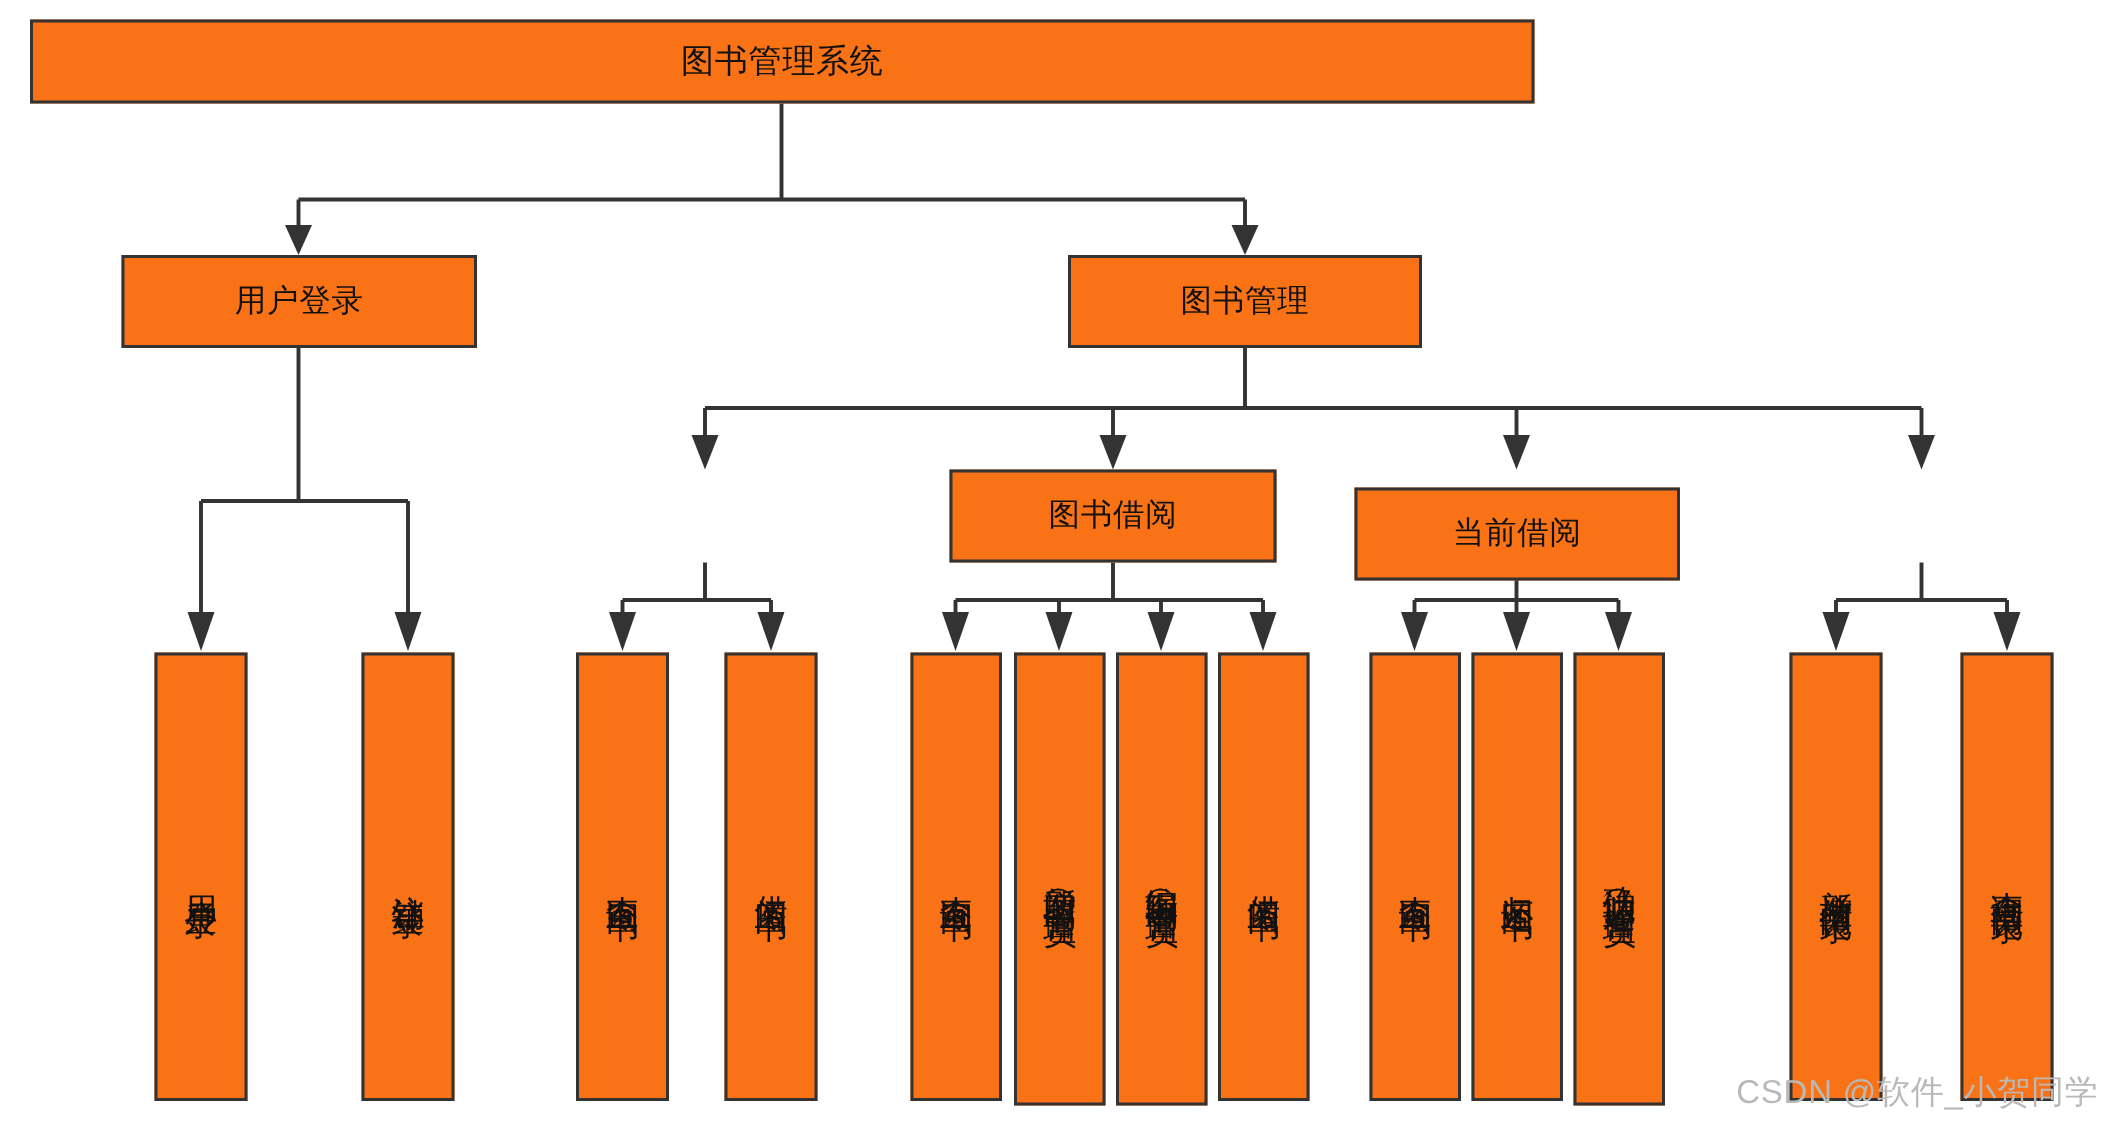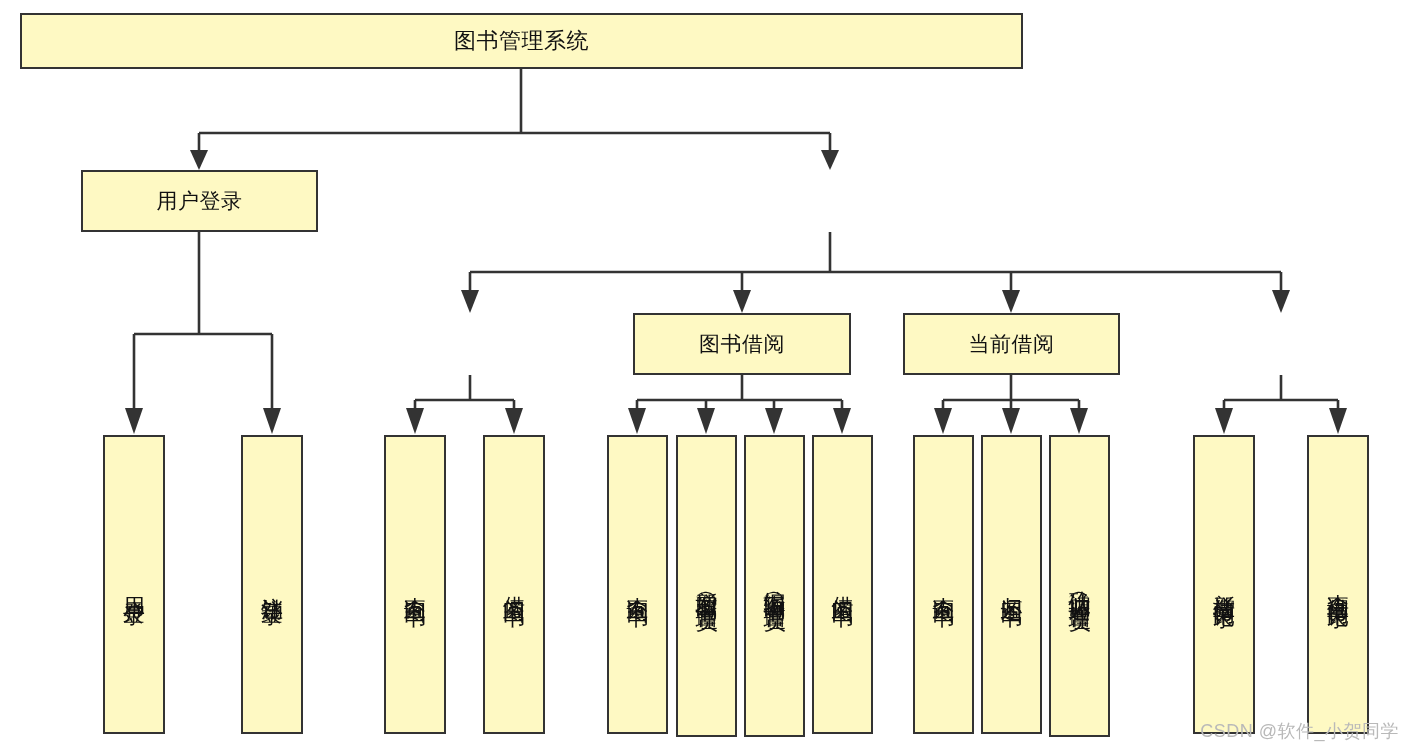--- a/index.html
+++ b/index.html
@@ -42,7 +42,7 @@
   .node {
     position: absolute;
     box-sizing: border-box;
-    background: #fef9c3;
+    background: #f97316;
     border: 2.6px solid #333333;
     display: flex;
     align-items: center;

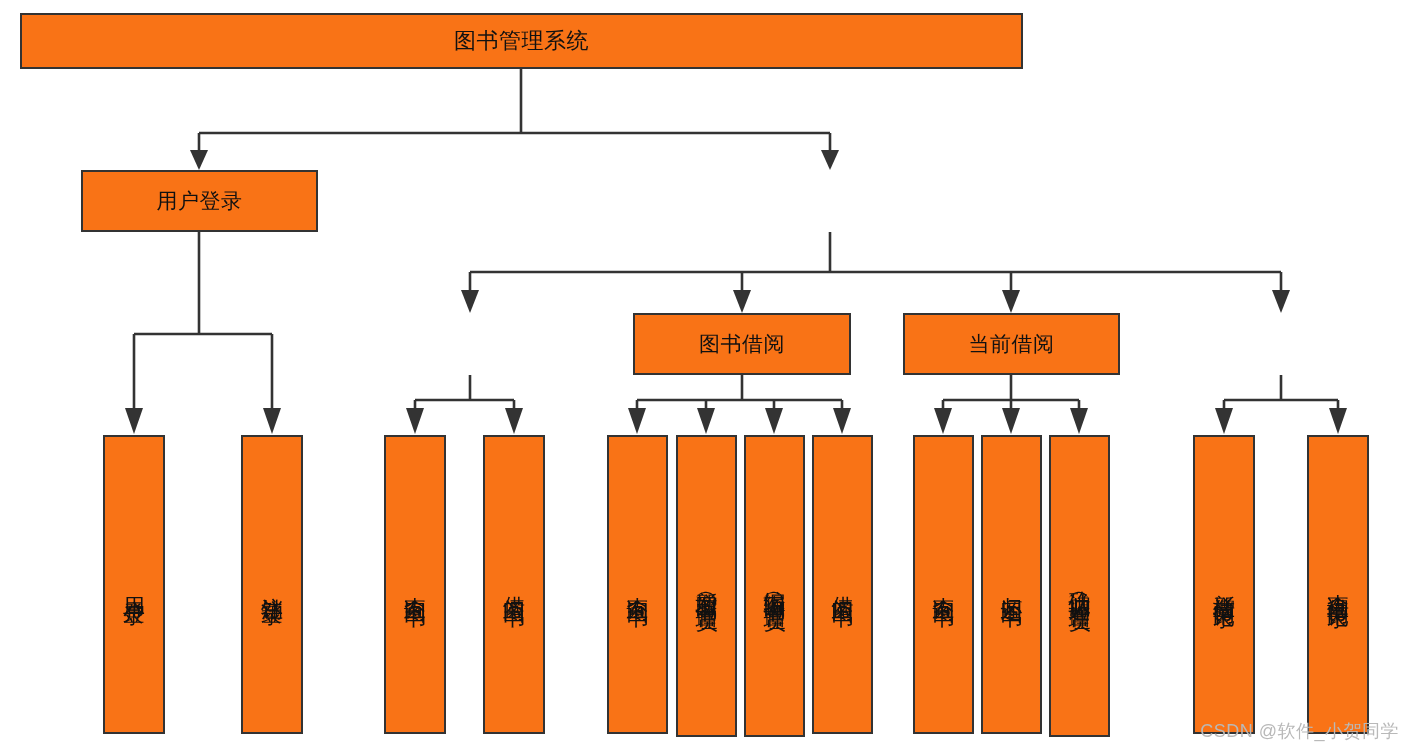--- a/index.html
+++ b/index.html
@@ -157,6 +157,9 @@
   <div class="node horizontal" style="left:81px; top:170px; width:237px; height:62px;">
     <span class="node-label">用户登录</span>
   </div>
+  <div class="node horizontal" style="left:712px; top:170px; width:236px; height:62px;">
+    <span class="node-label">图书管理</span>
+  </div>
 
   <div class="node horizontal" style="left:633px; top:313px; width:218px; height:62px;justify-content:center;">
     <span class="node-label">图书借阅</span>

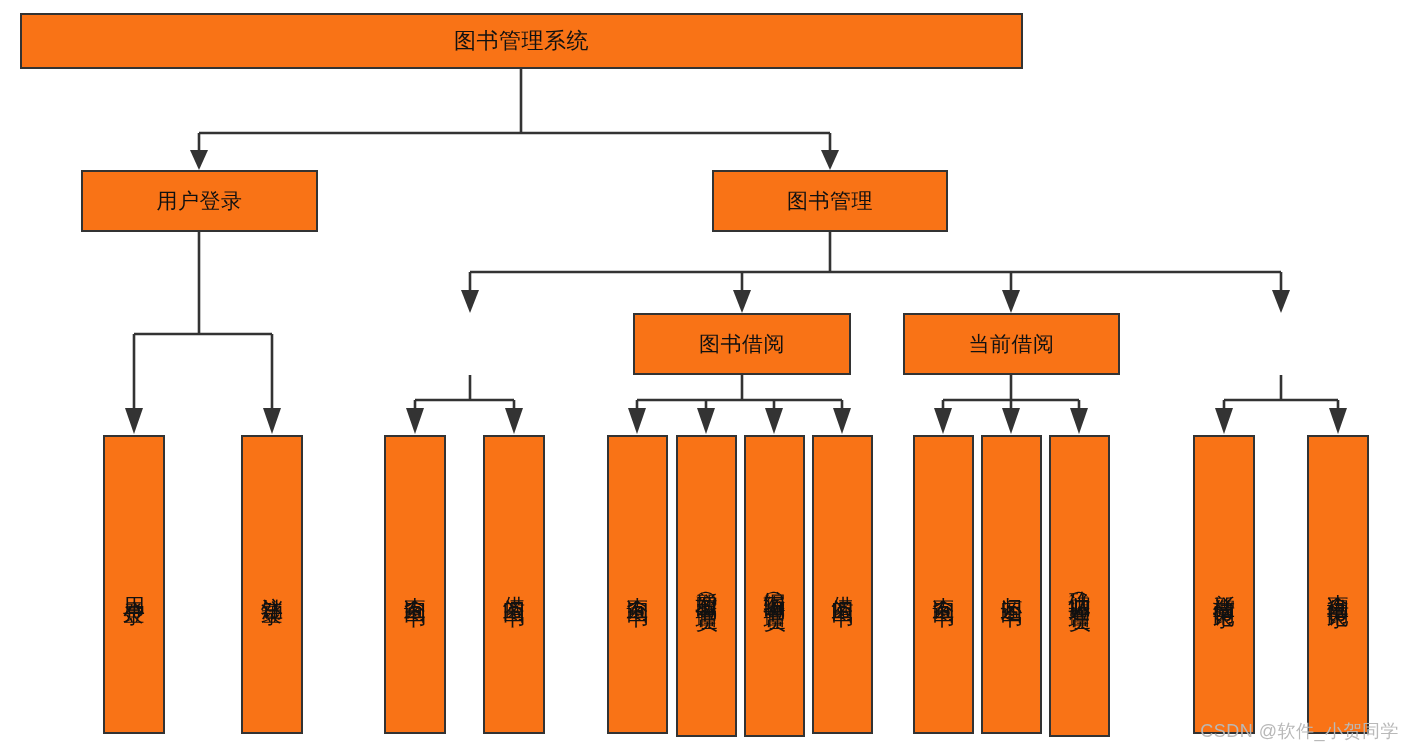--- a/index.html
+++ b/index.html
@@ -164,7 +164,7 @@
   <div class="node horizontal" style="left:633px; top:313px; width:218px; height:62px;justify-content:center;">
     <span class="node-label">图书借阅</span>
   </div>
-  <div class="node horizontal" style="left:903px; top:313px; width:217px; height:62px;">
+  <div class="node horizontal" style="left:903px; top:325px; width:217px; height:62px;">
     <span class="node-label">当前借阅</span>
   </div>
 

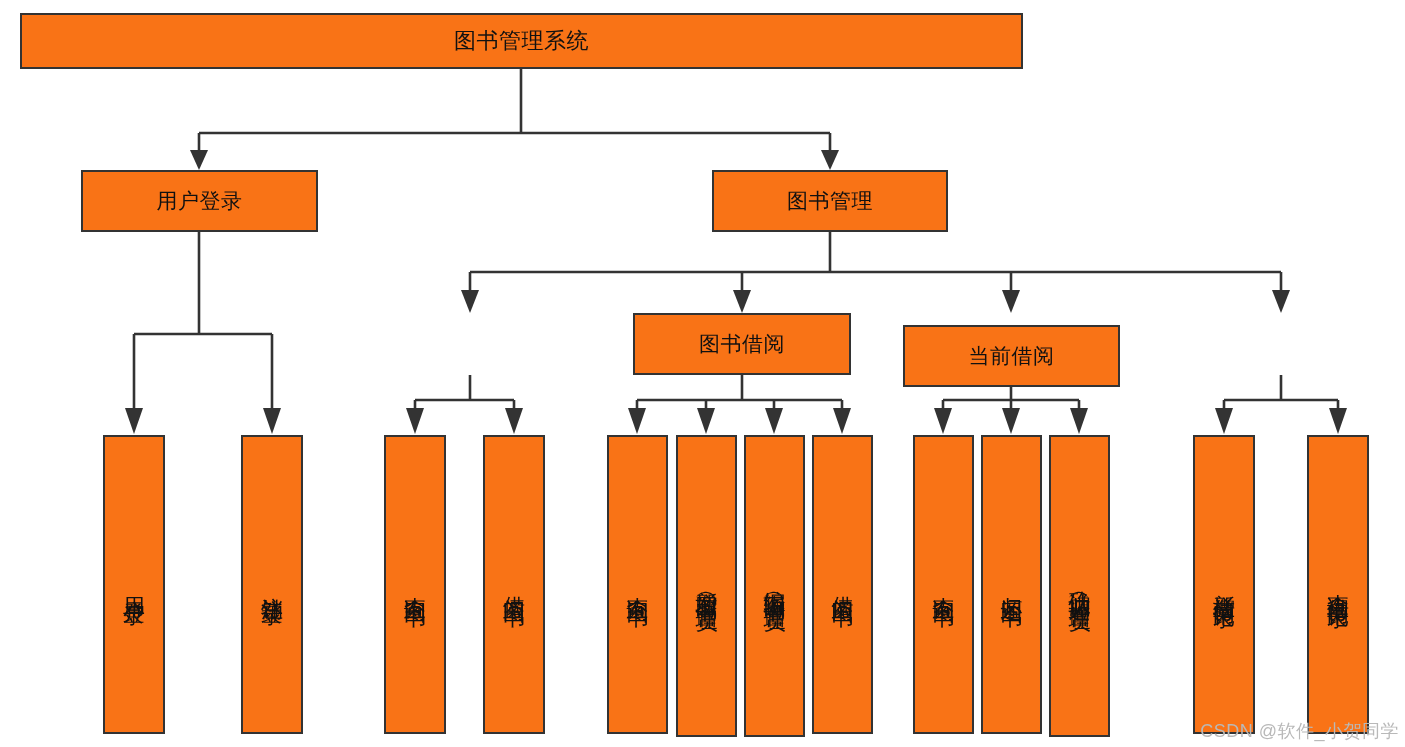--- a/index.html
+++ b/index.html
@@ -76,7 +76,7 @@
     position: absolute;
     right: 6px;
     bottom: 4px;
-    font-size: 18px;
+    font-size: 22px;
     color: #b9b9b9;
     letter-spacing: 0.5px;
     white-space: nowrap;

